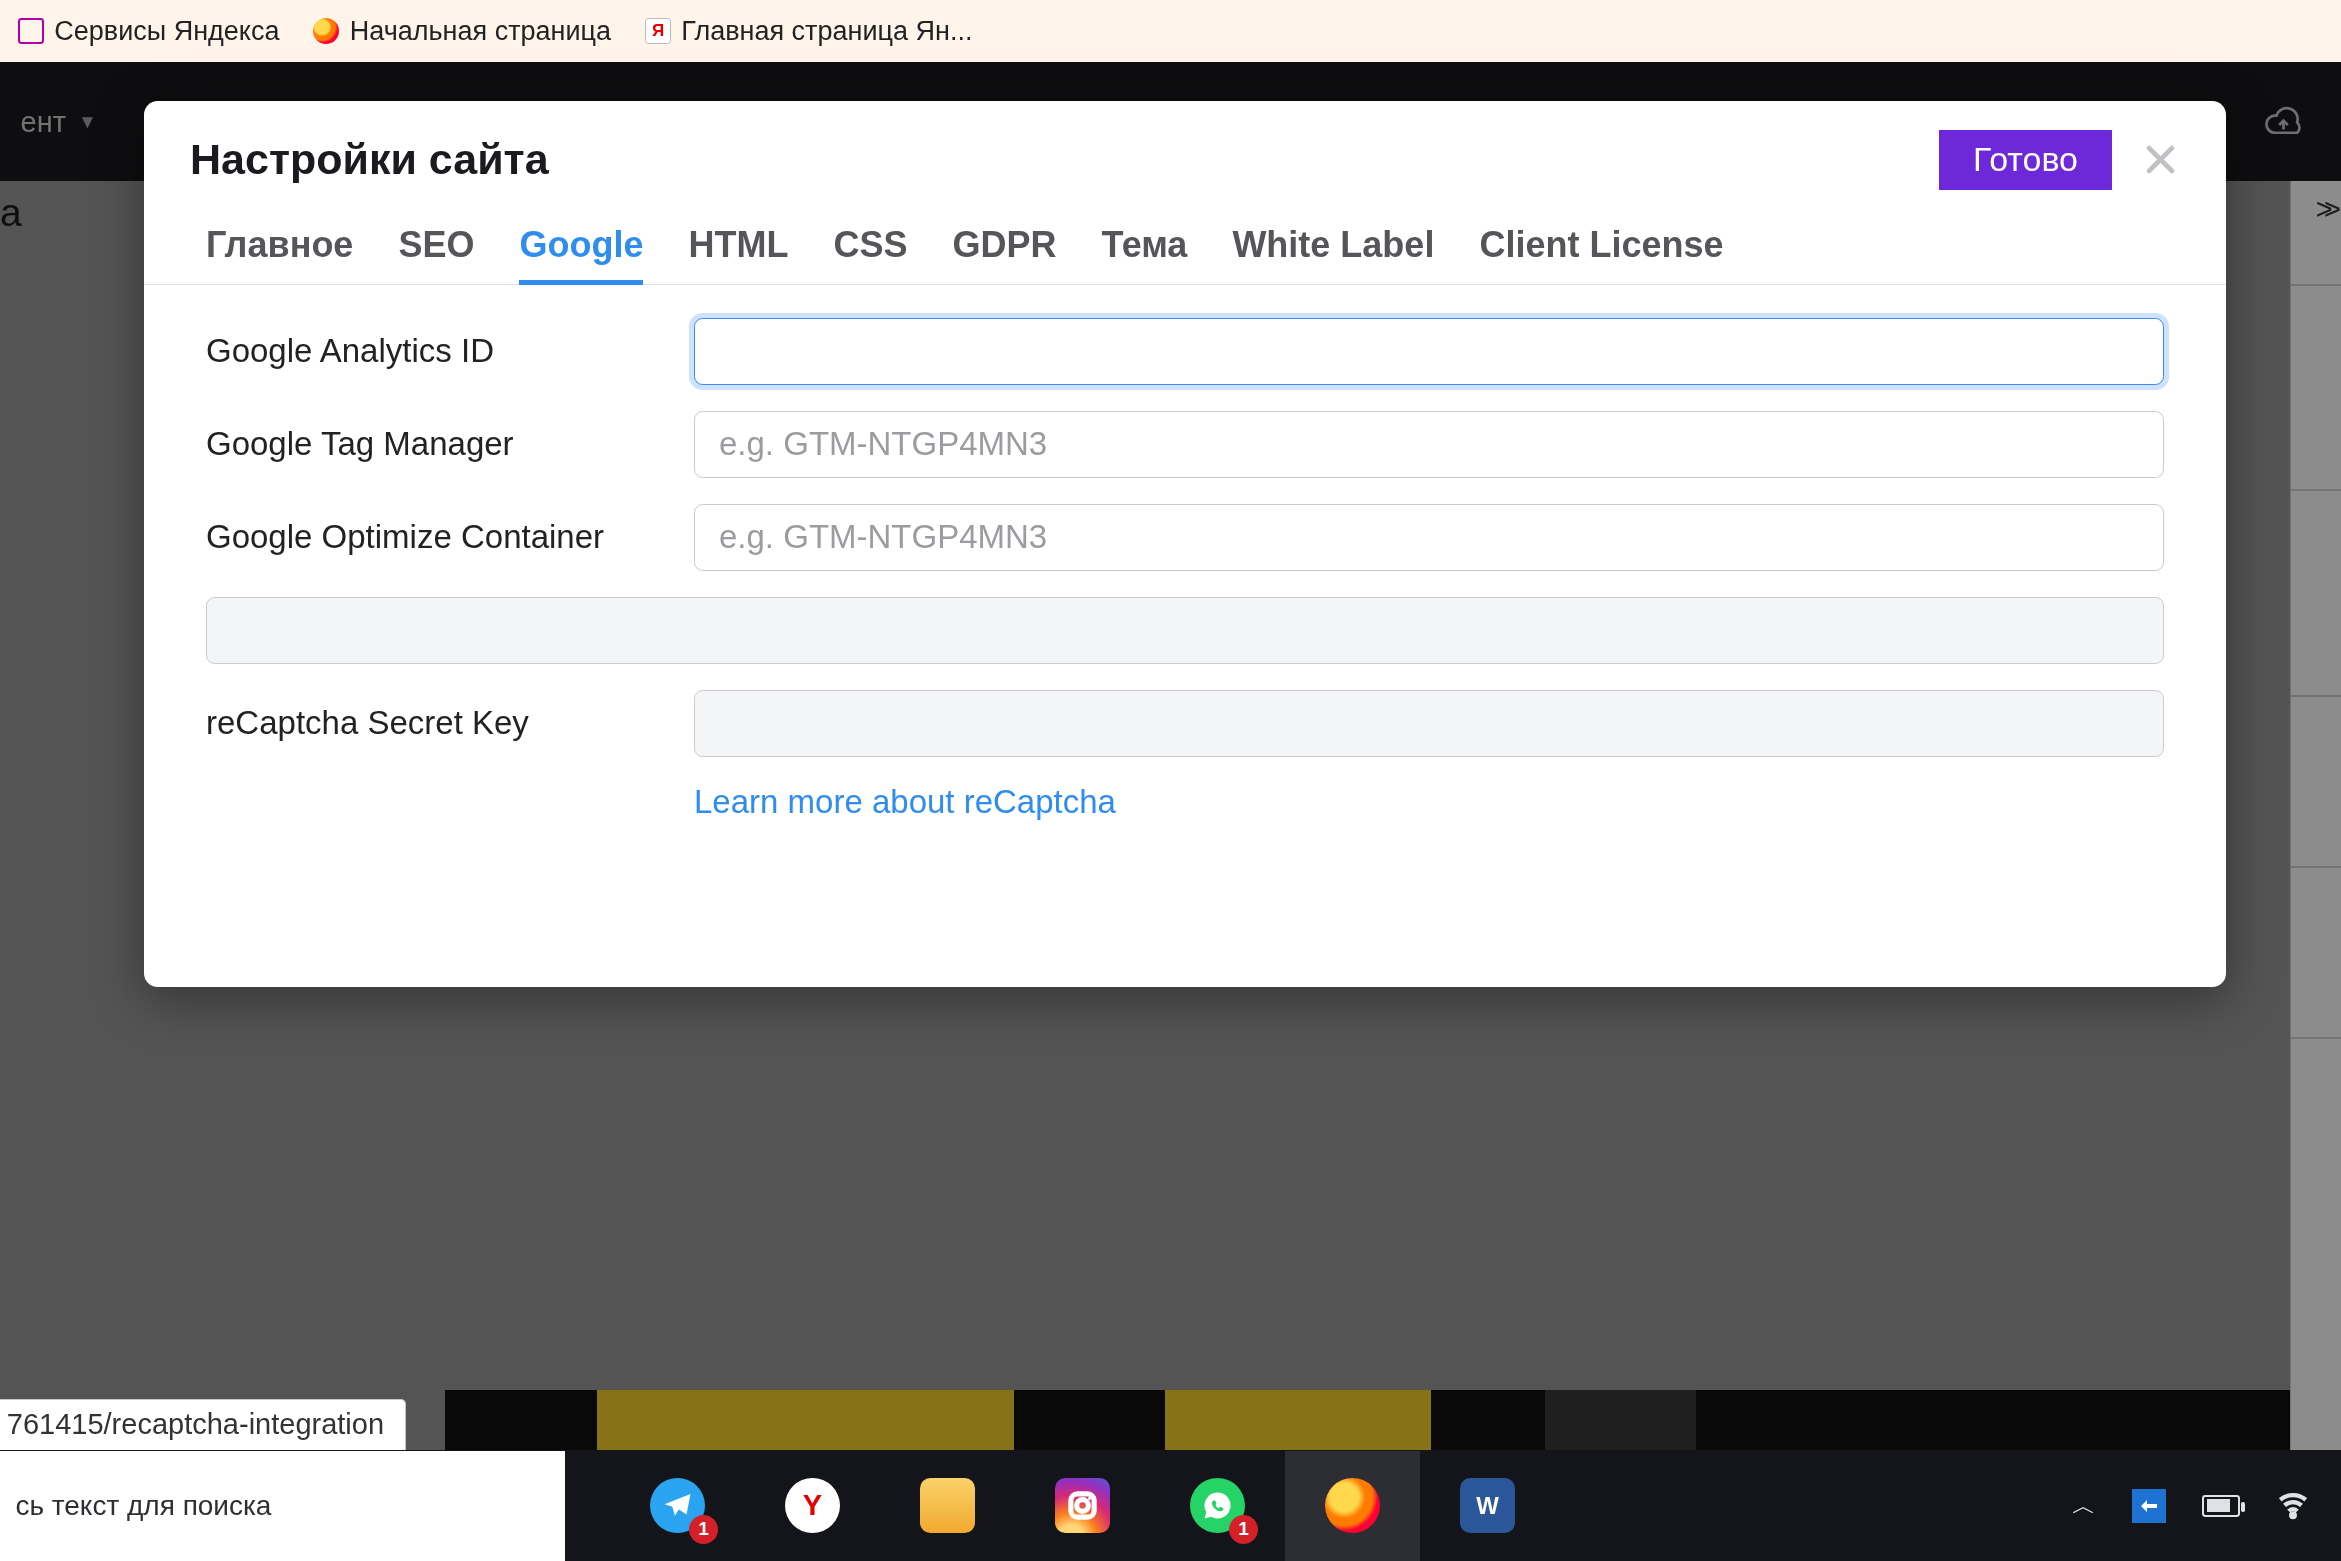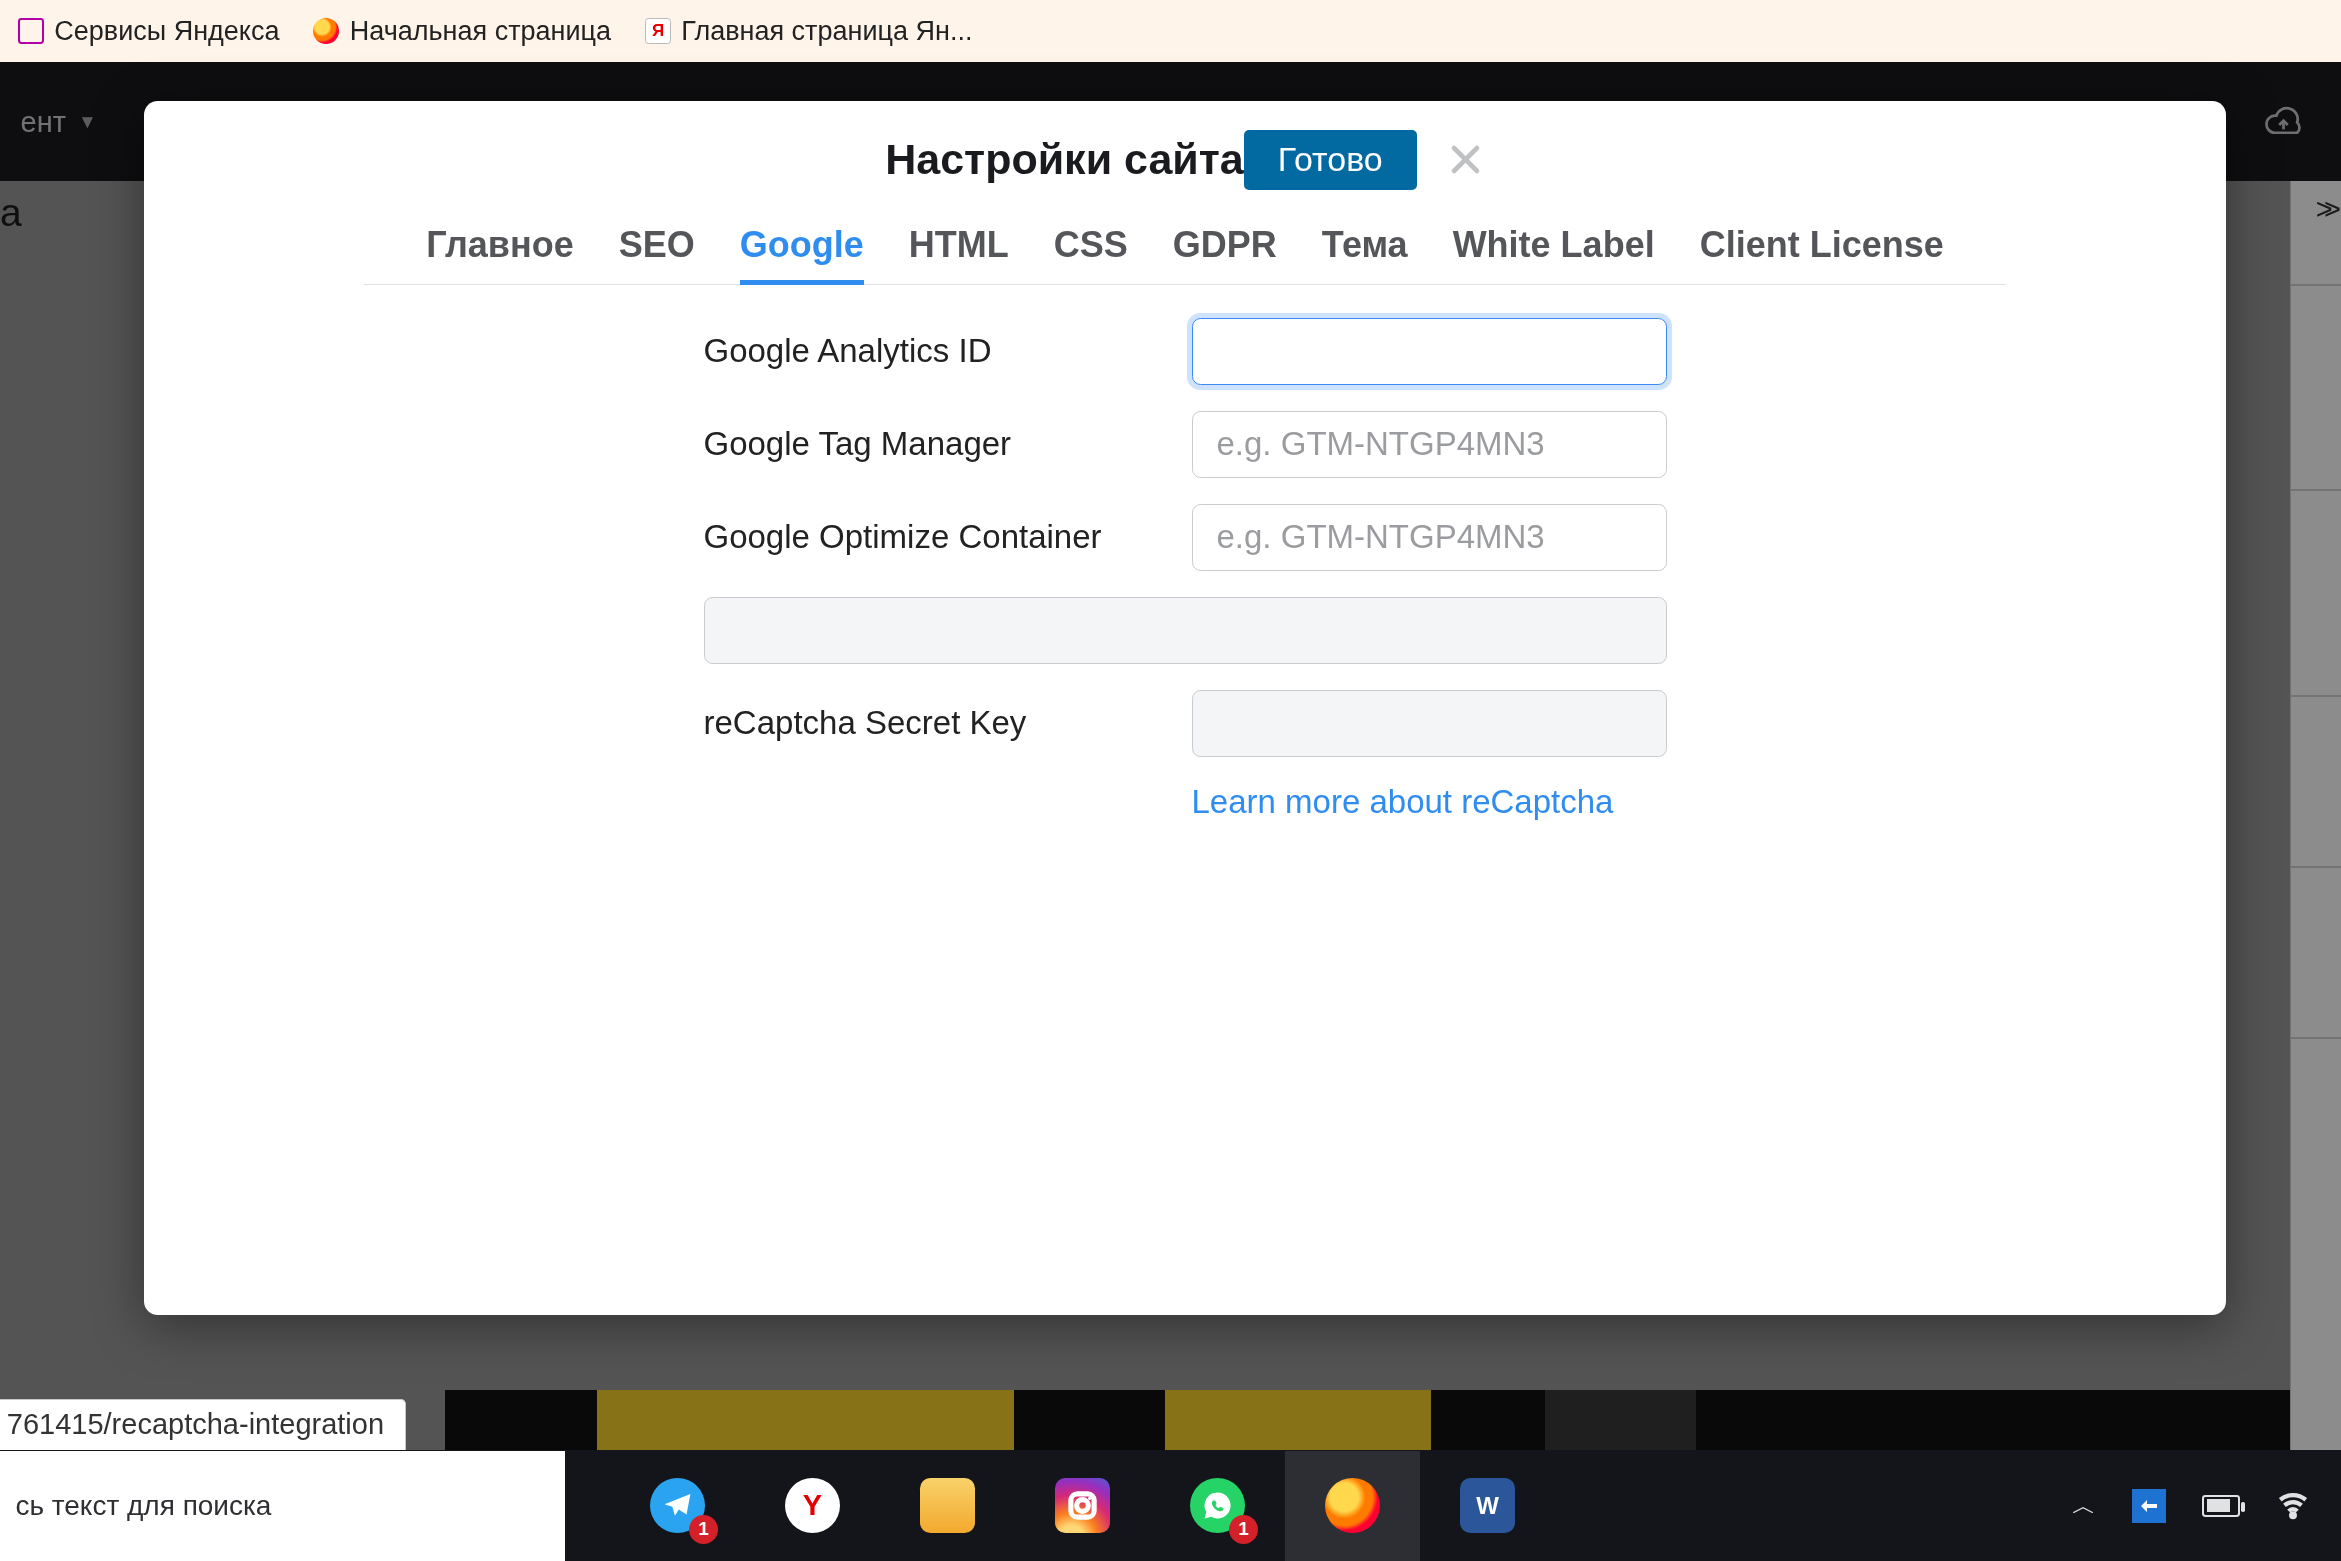--- a/index.html
+++ b/index.html
@@ -112,13 +112,12 @@
     top: 101px;
     left: 144px;
     width: 2082px;
-    height: 1214px;
+    height: 886px;
     background:#fff;
     border-radius:13.7px;
     box-shadow: 0 10.3px 51px rgba(0,0,0,0.4);
     display:flex;
     flex-direction:column;
-    align-items:center;
   }
   .modal-header{
     display:flex;

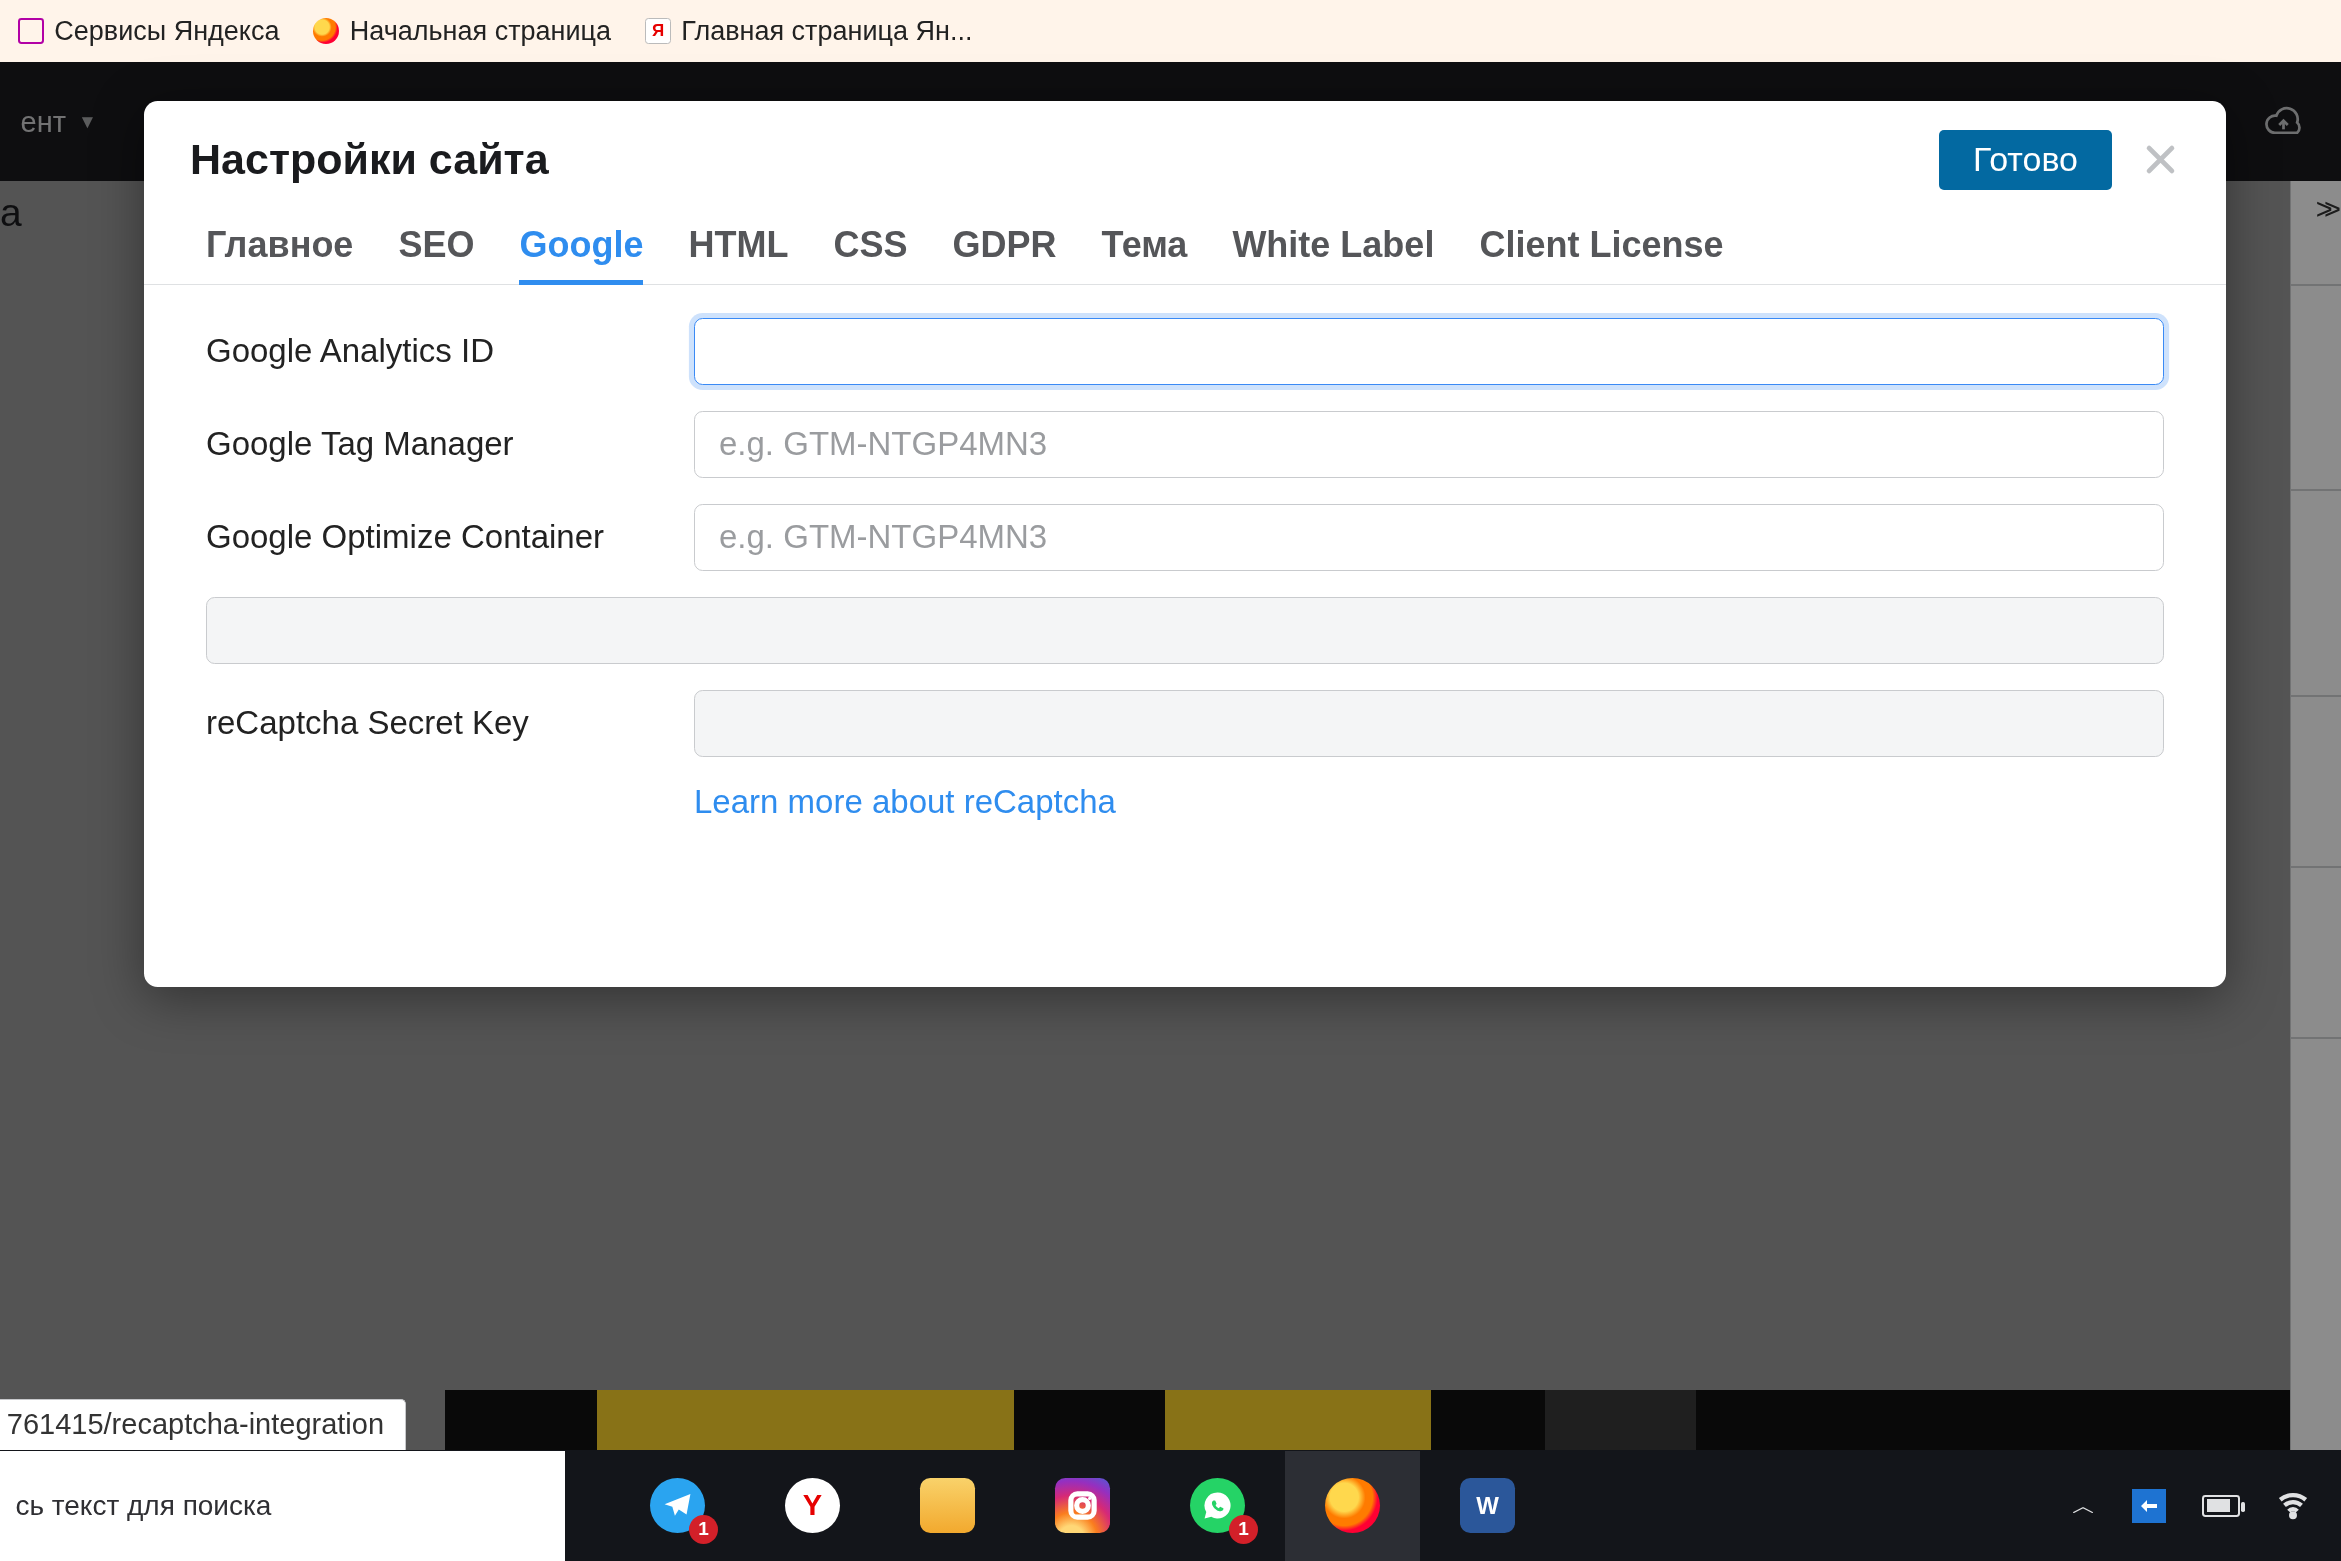--- a/index.html
+++ b/index.html
@@ -136,12 +136,12 @@
     gap:29px;
   }
   .btn-primary{
-    background:#0369a1;
+    background:#6d28d9;
     color:#fff;
     font-size:34px;
     font-weight:500;
     border:none;
-    border-radius:5px;
+    border-radius:0;
     padding:10.3px 34px;
     cursor:pointer;
   }

